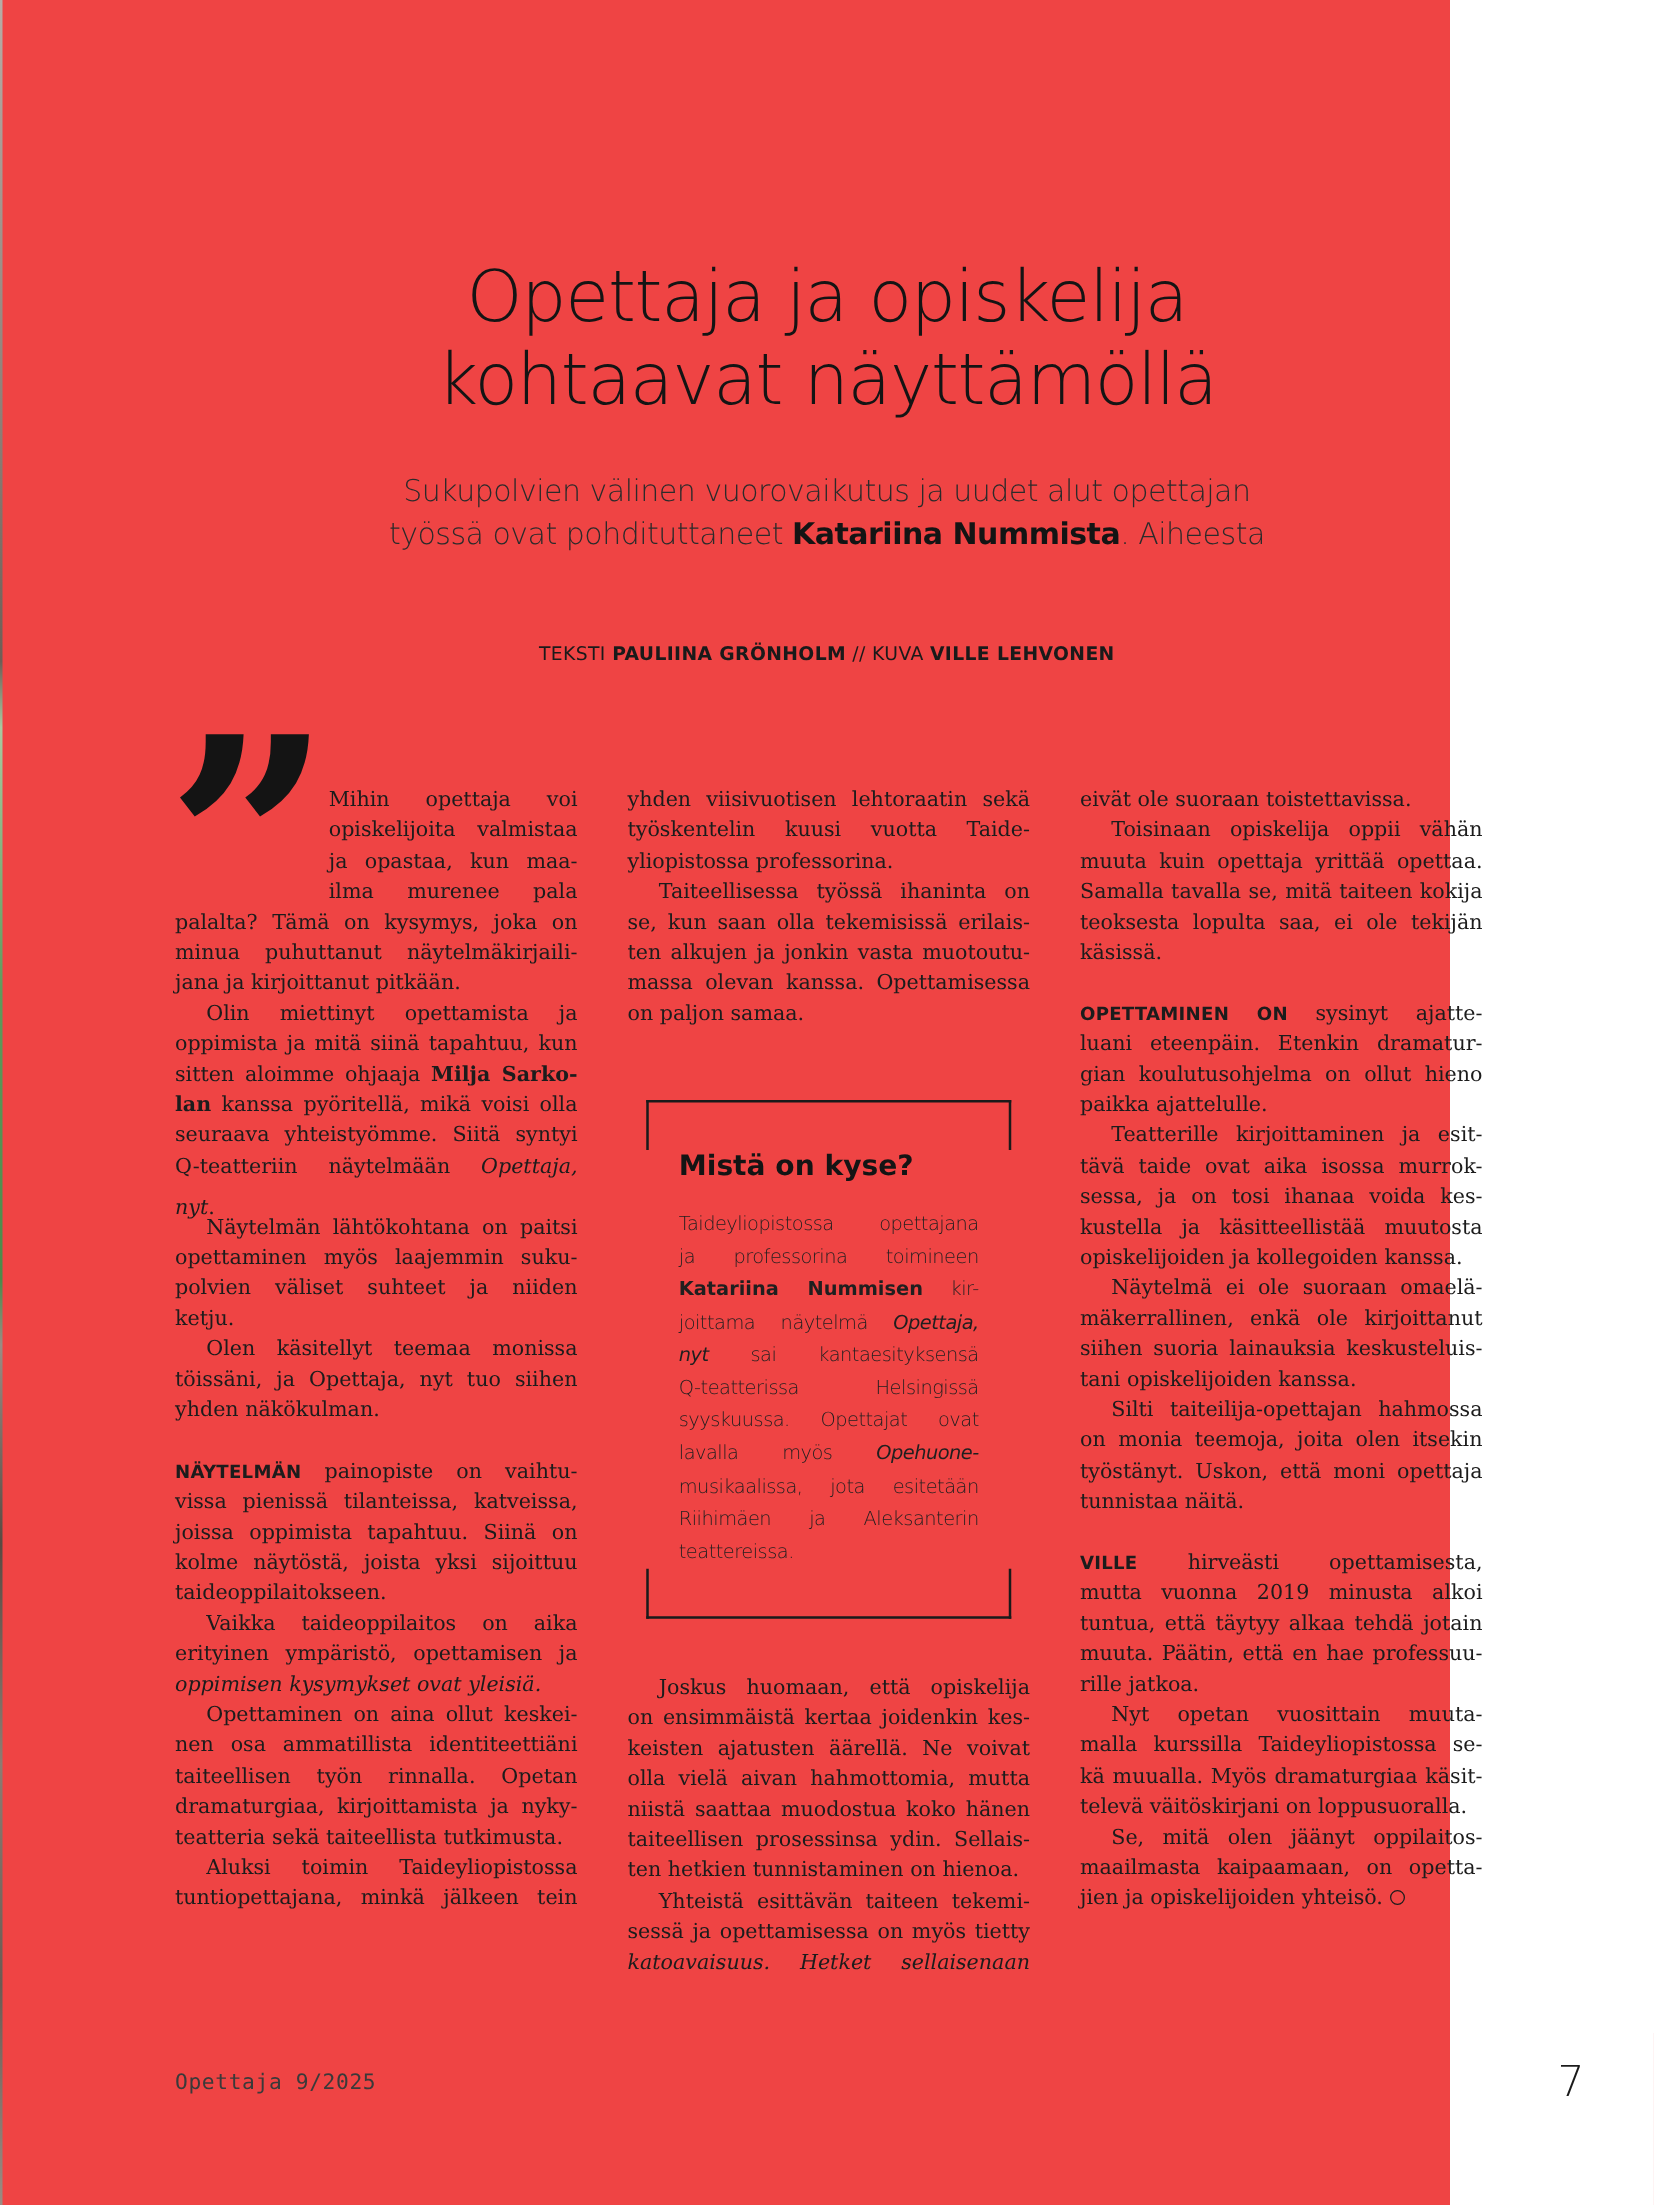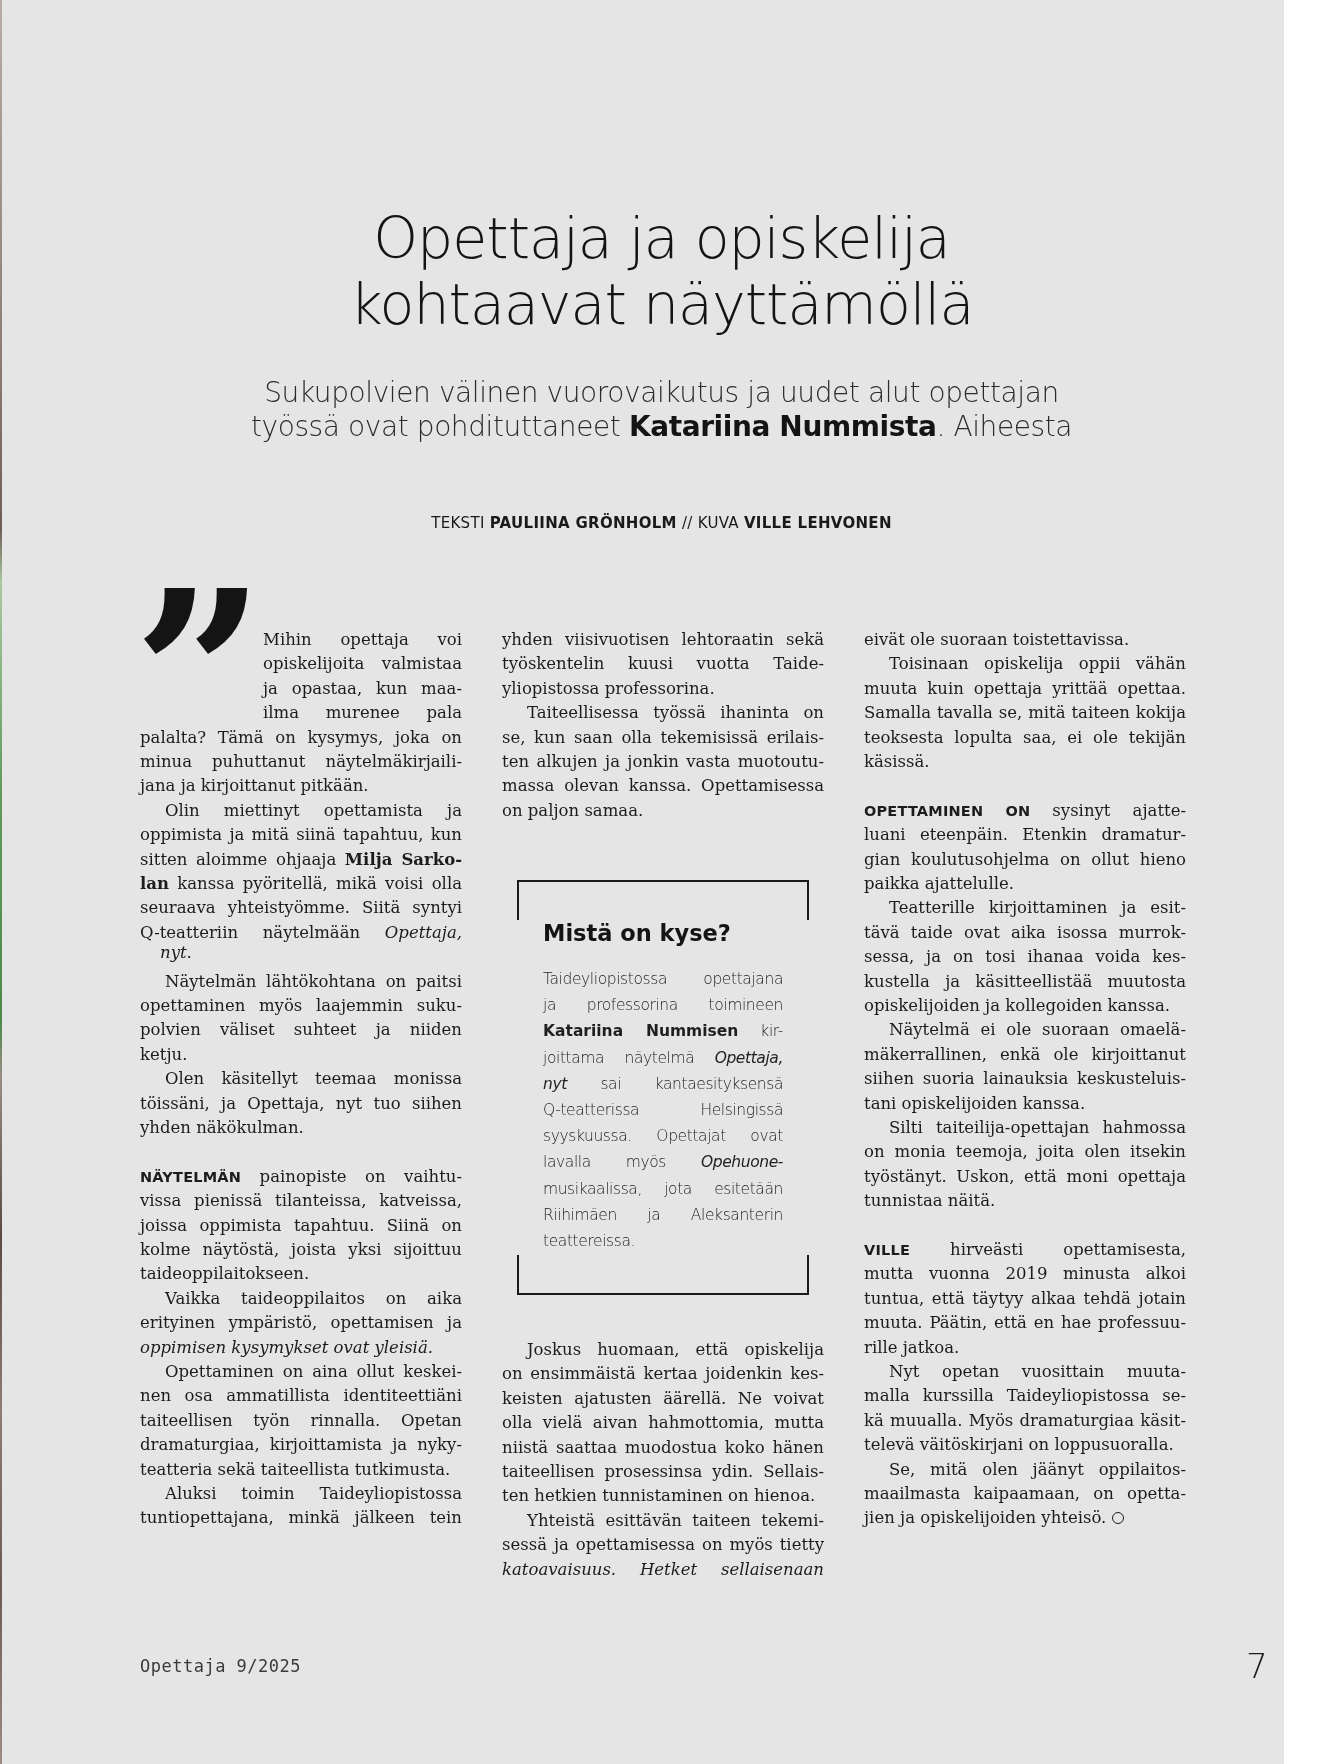--- a/index.html
+++ b/index.html
@@ -4,7 +4,7 @@
 <style>
   html, body { margin: 0; padding: 0; background: #ffffff; }
   body { width: 1323px; height: 1764px; position: relative; overflow: hidden; }
-  .page { position: absolute; left: 0; top: 0; width: 1264px; height: 1764px; background: #e5e5e5; padding-left: 20px; }
+  .page { position: absolute; left: 0; top: 0; width: 1160px; height: 1764px; background: #ef4444; }
   .bleed {
     position: absolute; left: 0; top: 0; width: 2px; height: 1764px;
     background: linear-gradient(to bottom,

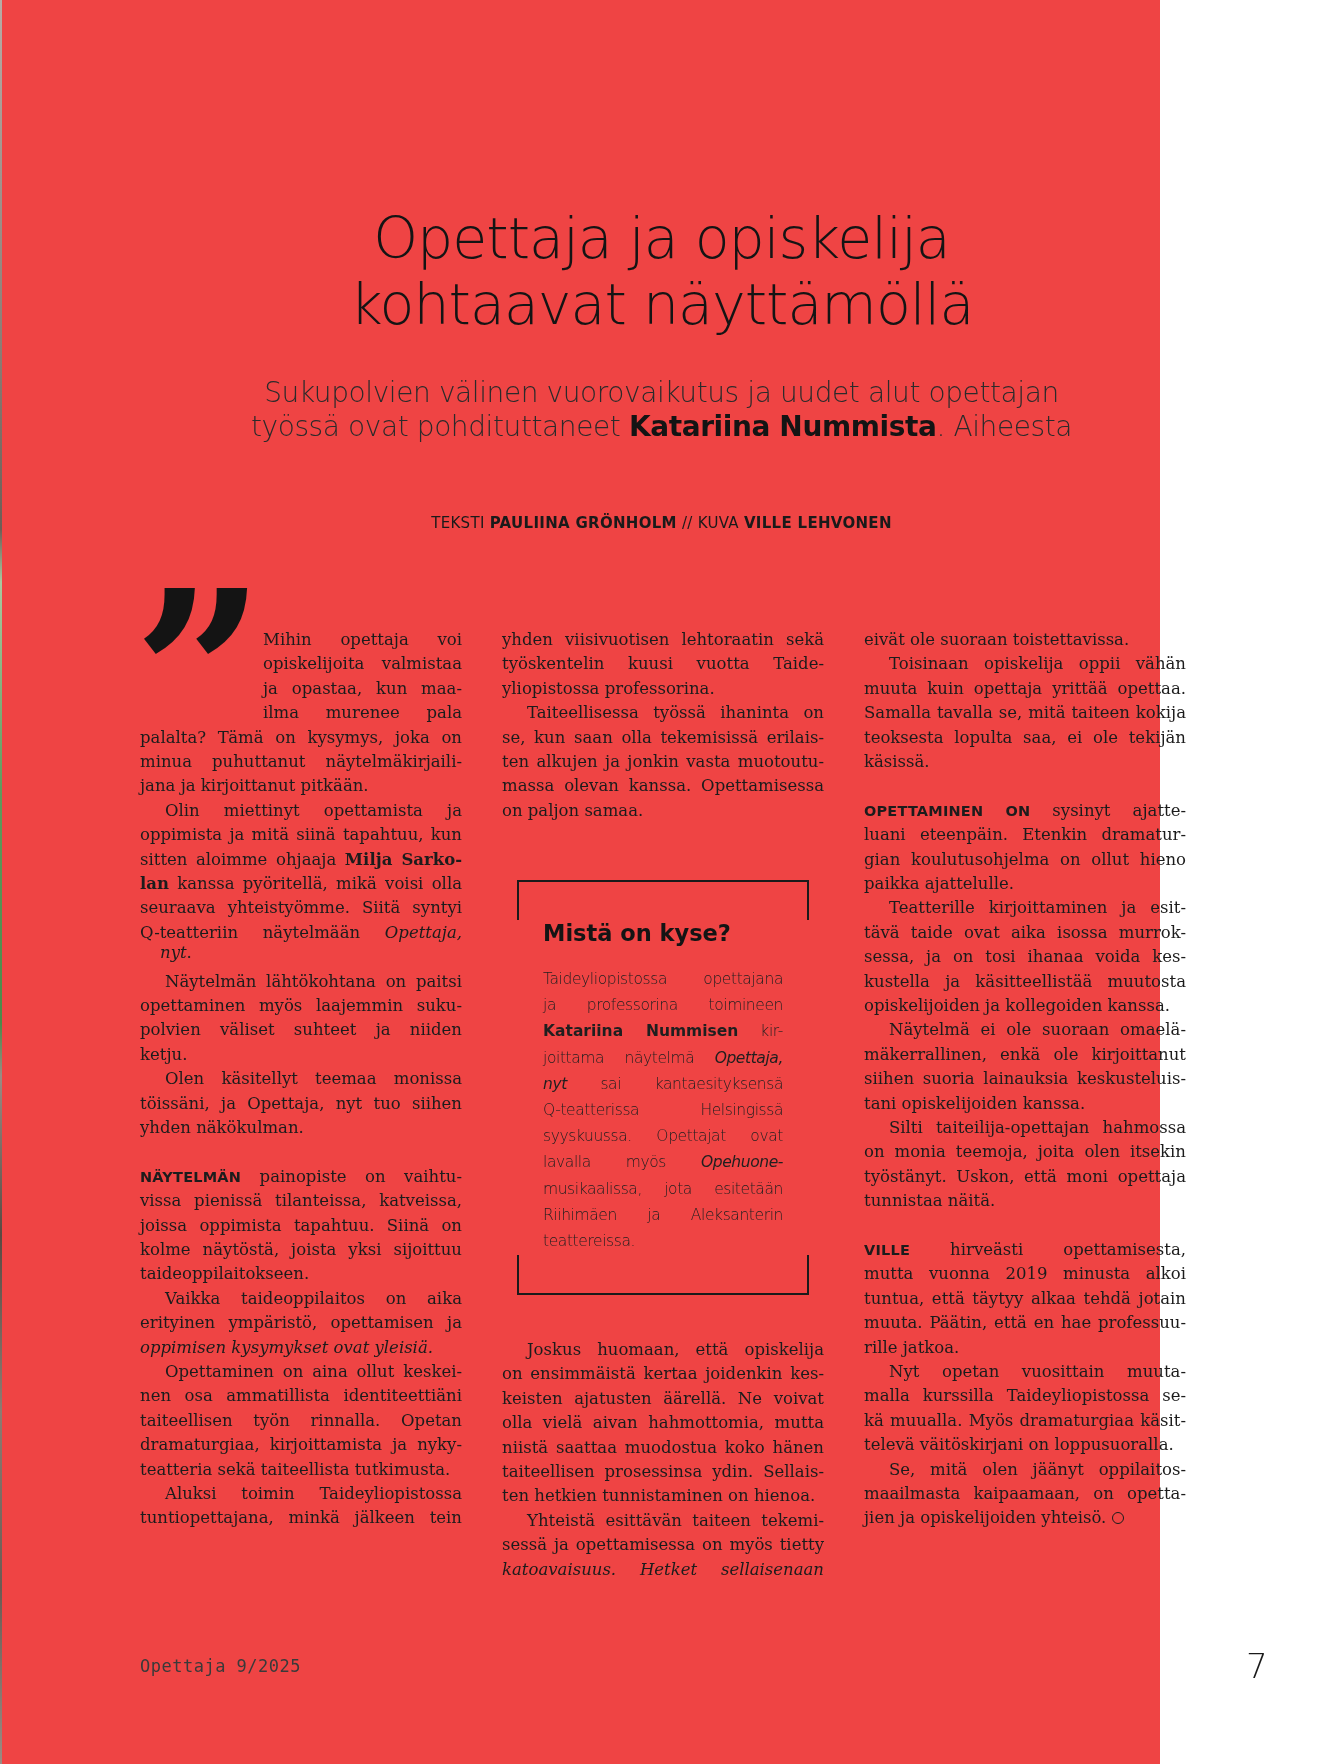--- a/index.html
+++ b/index.html
@@ -19,7 +19,7 @@
   .title div { white-space: nowrap; }
   .lead {
     position: absolute; left: 0; width: 1323px; top: 376px; text-align: center;
-    font-family: "DejaVu Sans", sans-serif; font-size: 28px; line-height: 34px;
+    font-family: "DejaVu Sans", sans-serif; font-size: 24px; line-height: 34px;
     color: #2b2b2b; font-weight: 300; letter-spacing: -0.4px;
   }
   .lead b { font-weight: 700; color: #141414; }

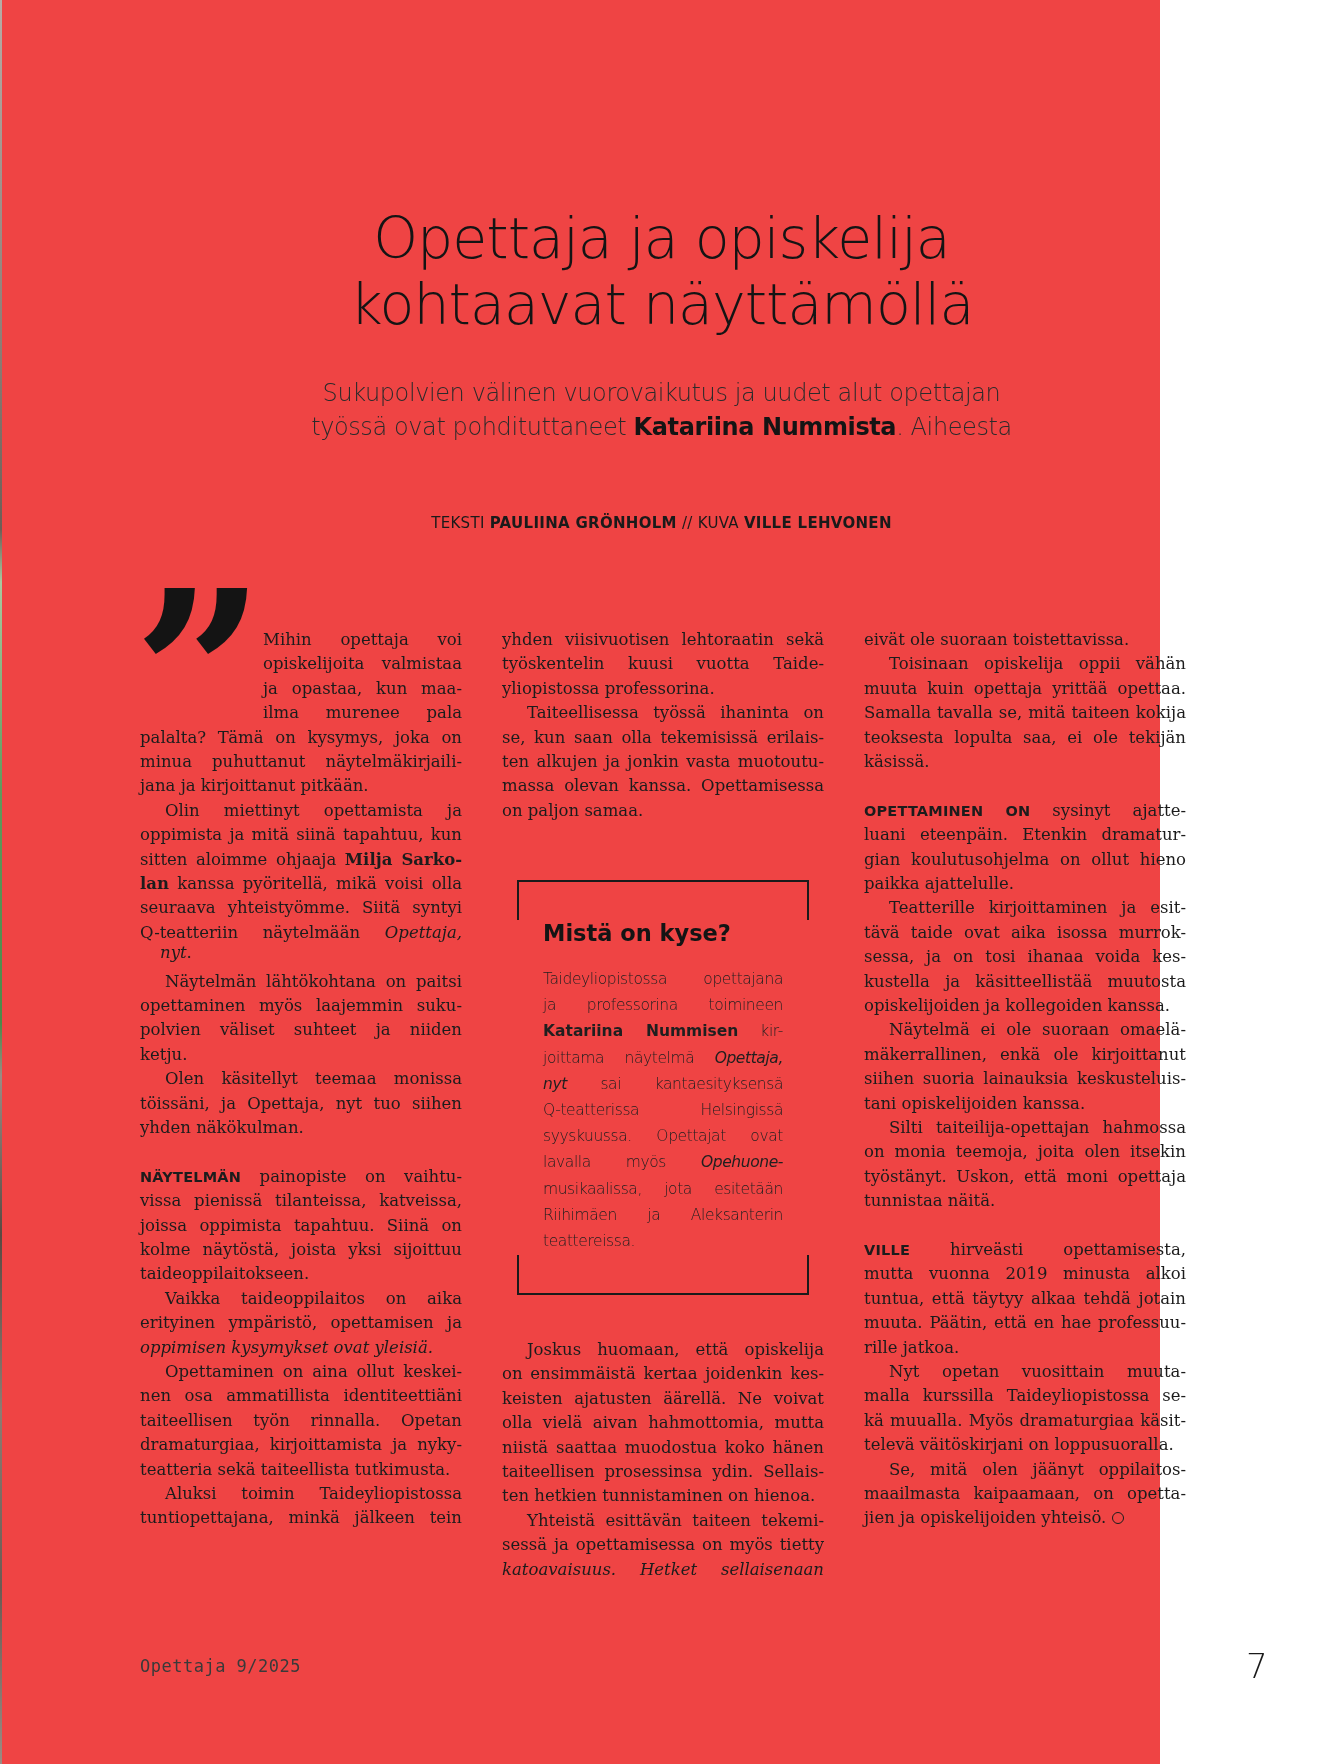--- a/index.html
+++ b/index.html
@@ -102,7 +102,7 @@
       <div class="line" style="top: 244px;"><span class="b">lan</span><span class=""> kanssa pyöritellä, mikä voisi olla</span></div>
       <div class="line" style="top: 268.4px;"><span class="">seuraava yhteistyömme. Siitä syntyi</span></div>
       <div class="line" style="top: 292.8px;"><span class="">Q-teatteriin näytelmään </span><span class="i">Opettaja,</span></div>
-      <div class="line last" style="top: 313px; margin-left: 20px;"><span class="i">nyt</span><span class="">.</span></div>
+      <div class="line last" style="top: 326px;"><span class="i">nyt</span><span class="">.</span></div>
       <div class="line indent" style="top: 341.6px;"><span class="">Näytelmän lähtökohtana on paitsi</span></div>
       <div class="line" style="top: 366px;"><span class="">opettaminen myös laajemmin suku-</span></div>
       <div class="line" style="top: 390.4px;"><span class="">polvien väliset suhteet ja niiden</span></div>

